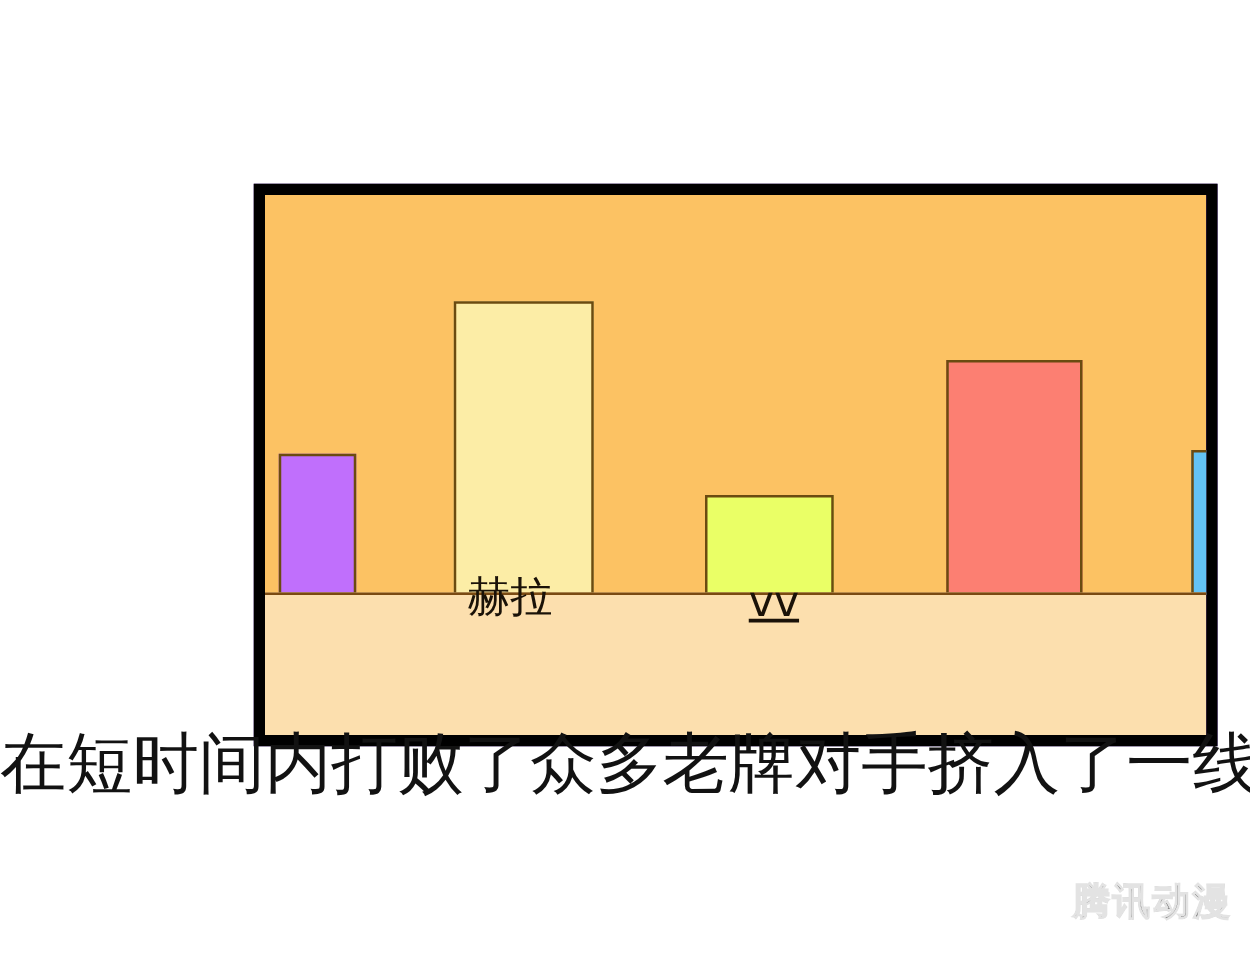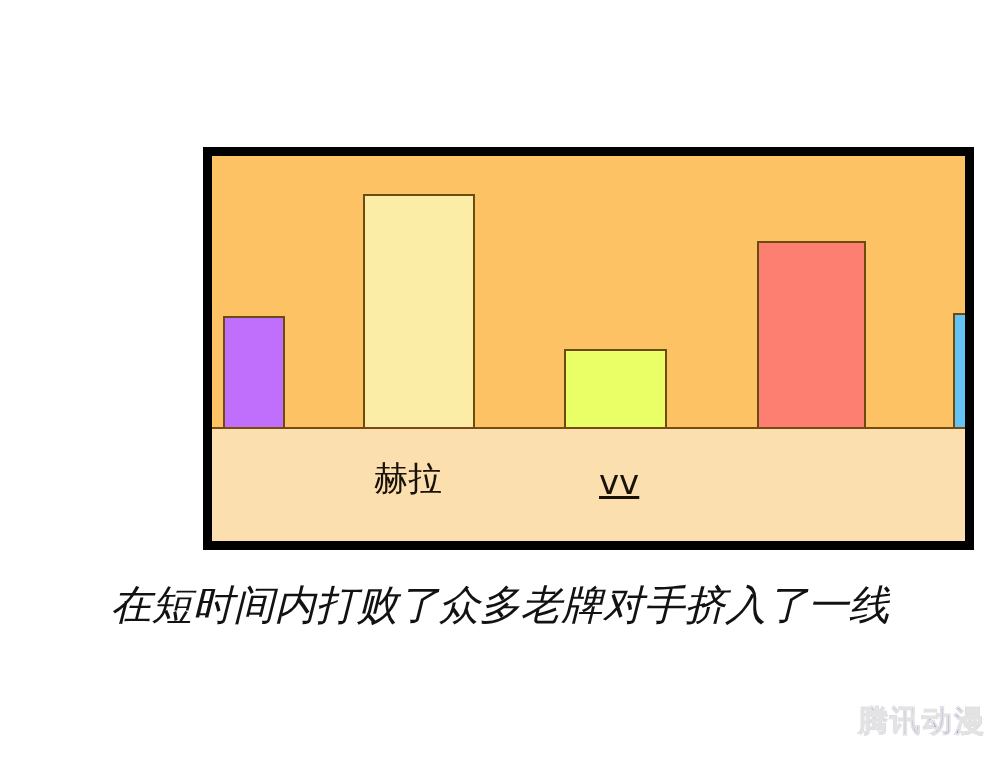--- a/index.html
+++ b/index.html
@@ -21,7 +21,7 @@
     left: 203px;
     top: 147px;
     width: 771px;
-    height: 403px;
+    height: 450px;
     box-sizing: border-box;
     border: 9px solid #000000;
     background: #4c1d95;

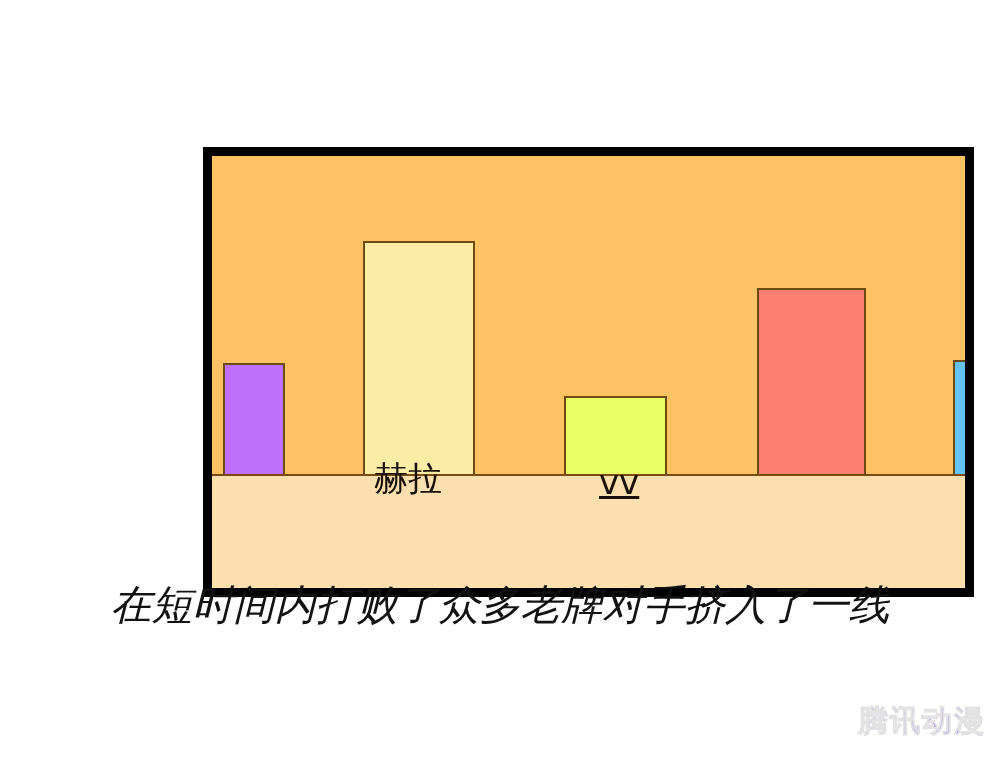--- a/index.html
+++ b/index.html
@@ -74,13 +74,12 @@
     top: 583px;
     width: 1000px;
     text-align: center;
-    font-size: 41px;
+    font-size: 53px;
     line-height: 1.1;
     color: #121212;
     letter-spacing: 0px;
     white-space: nowrap;
     font-family: "DejaVu Sans", "Liberation Sans", sans-serif;
-    font-style: italic;
   }
 
   

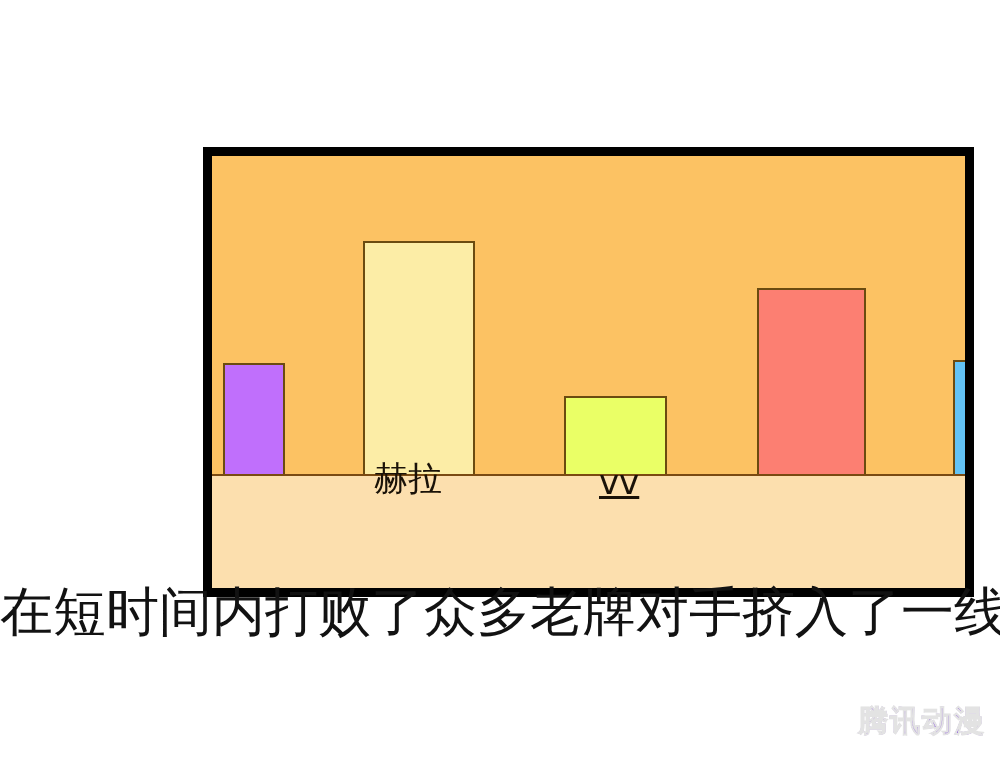--- a/index.html
+++ b/index.html
@@ -90,7 +90,7 @@
     font-size: 30px;
     font-weight: bold;
     letter-spacing: 2px;
-    color: #6d28d9;
+    color: #404040;
     -webkit-text-stroke: 1px #e3e3e3;
     font-family: "DejaVu Sans", "Liberation Sans", sans-serif;
     user-select: none;

